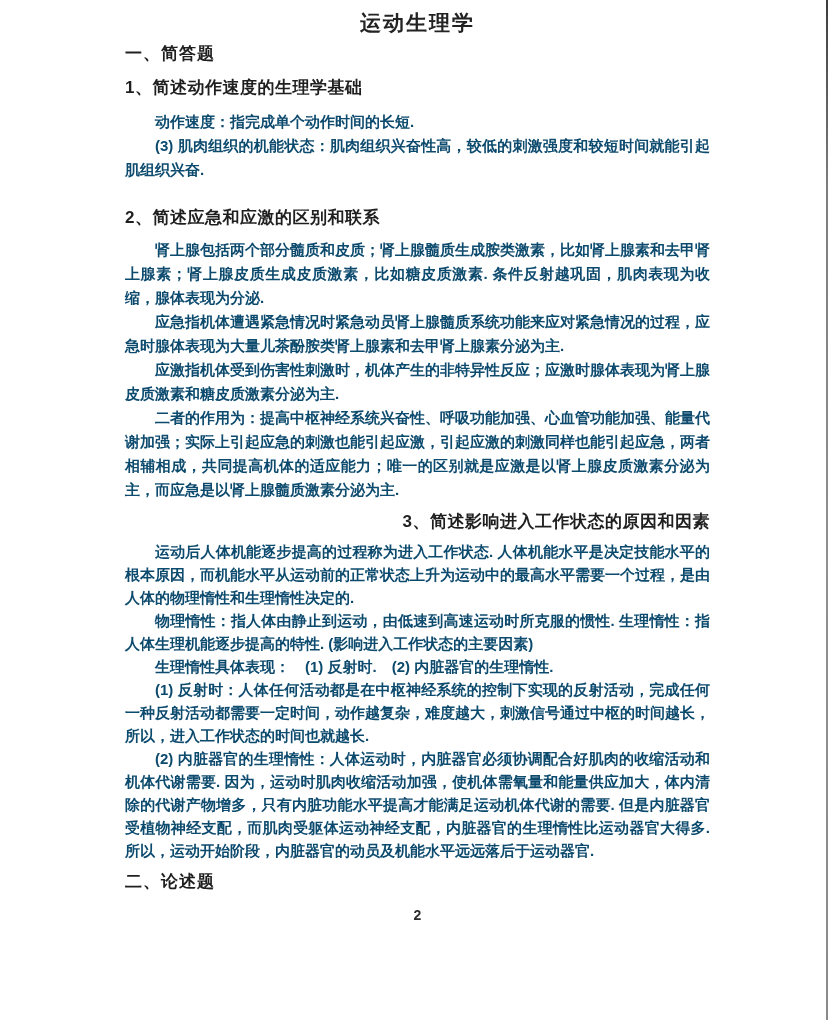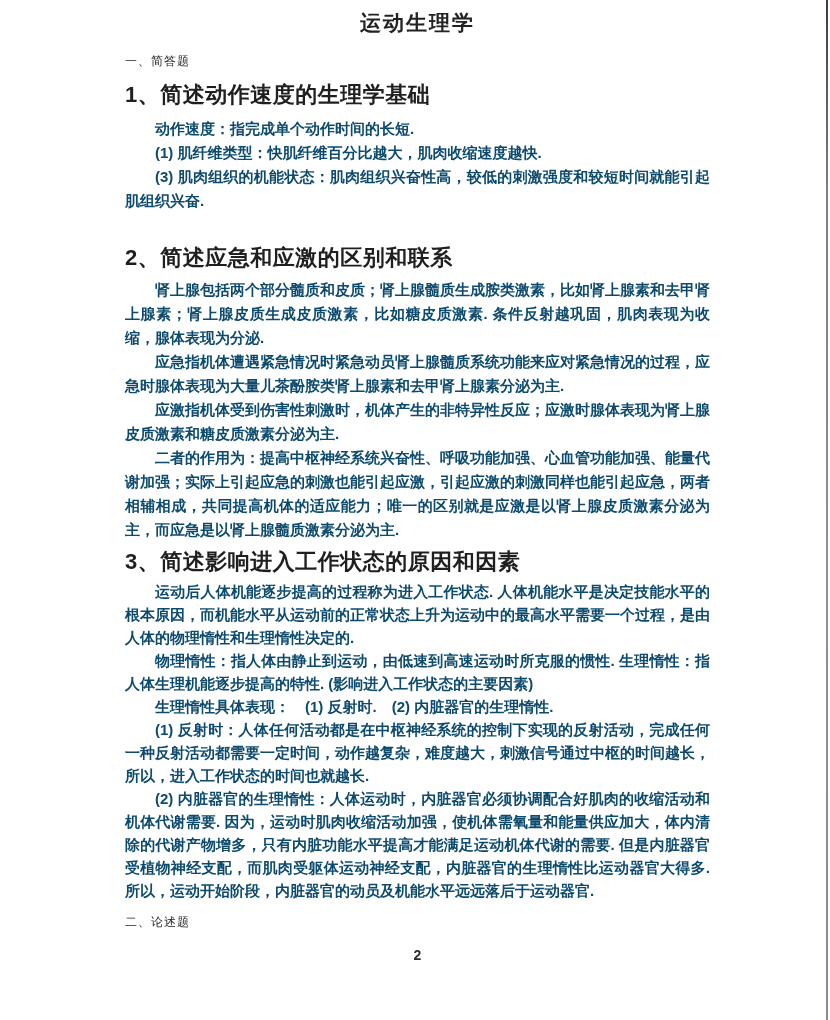--- a/index.html
+++ b/index.html
@@ -43,10 +43,10 @@
     color: #222222;
   }
   .sec-heading {
-    margin: 15px 0 0 0;
-    font-size: 12px;
+    margin: 8px 0 0 0;
+    font-size: 17px;
     line-height: 20px;
-    font-weight: 400;
+    font-weight: 700;
     color: #1f1f1f;
     letter-spacing: 1px;
   }

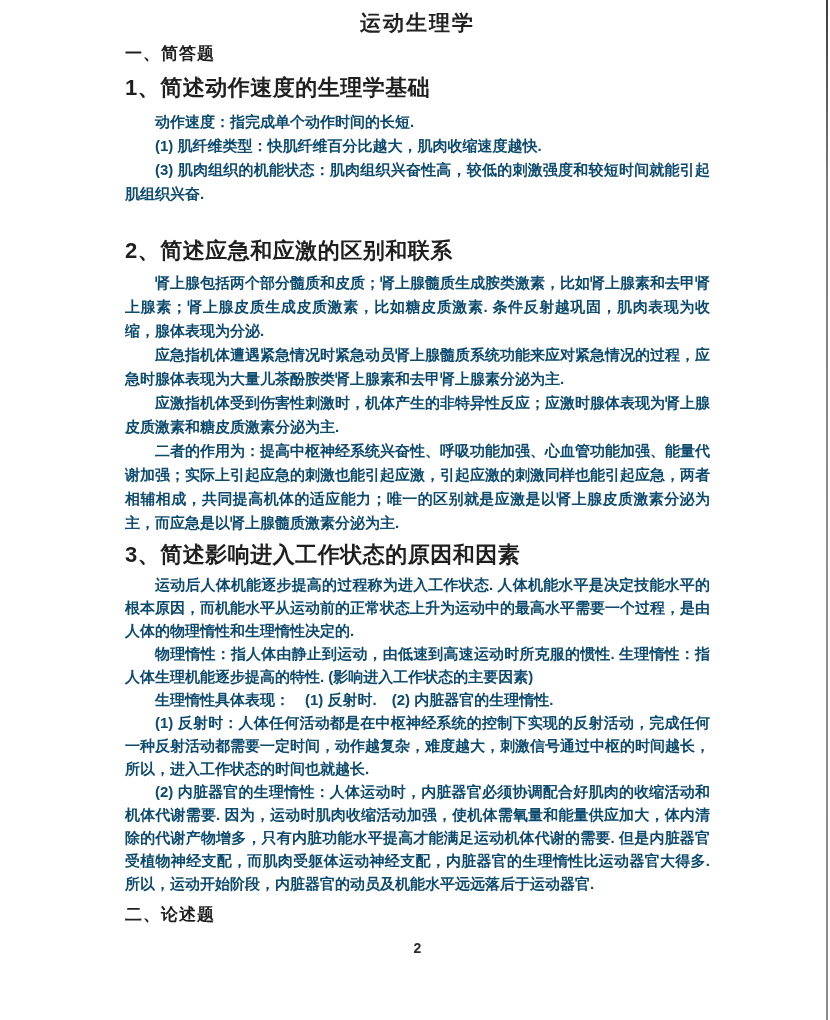--- a/index.html
+++ b/index.html
@@ -52,7 +52,7 @@
   }
   .q-heading {
     margin: 14px 0 0 0;
-    font-size: 22px;
+    font-size: 17px;
     line-height: 20px;
     font-weight: 700;
     color: #1f1f1f;

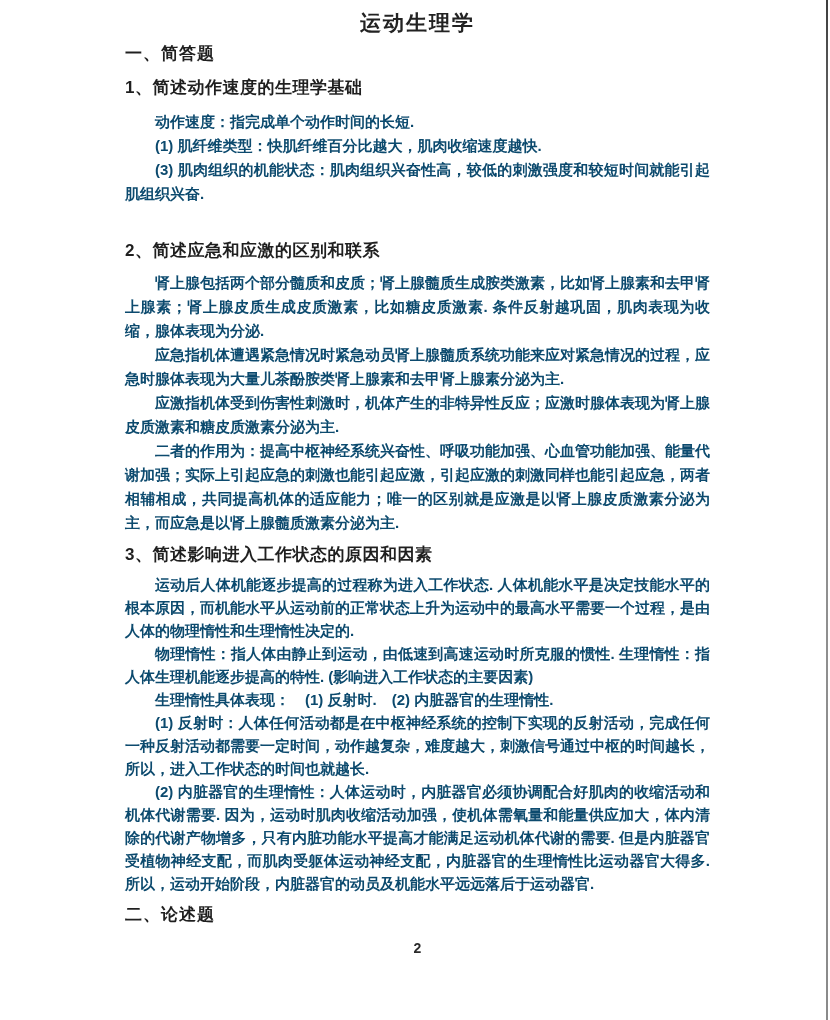--- a/index.html
+++ b/index.html
@@ -99,7 +99,6 @@
     <h3 class="q-heading">1、简述动作速度的生理学基础</h3>
     <div class="q-body">
       <p>动作速度：指完成单个动作时间的长短.</p>
-      <p>(1) 肌纤维类型：快肌纤维百分比越大，肌肉收缩速度越快.</p>
       <p>(3) 肌肉组织的机能状态：肌肉组织兴奋性高，较低的刺激强度和较短时间就能引起肌组织兴奋.</p>
     </div>
 

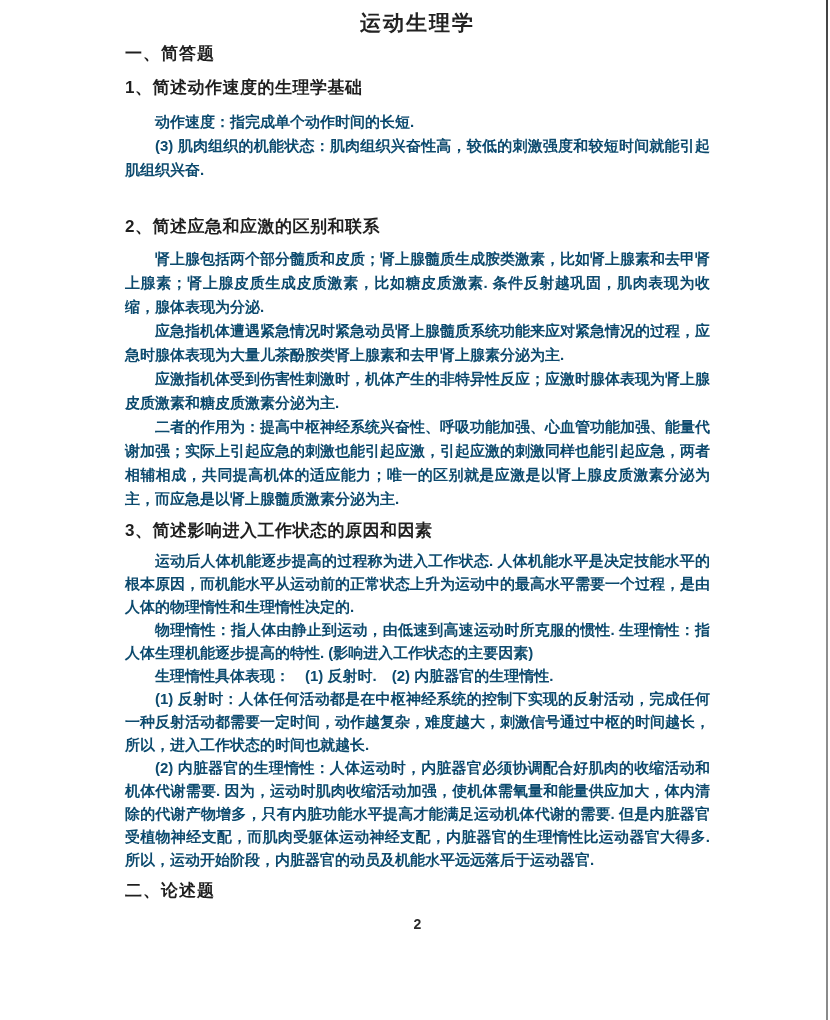--- a/index.html
+++ b/index.html
@@ -58,7 +58,7 @@
     color: #1f1f1f;
     letter-spacing: 0.5px;
   }
-  .q-heading.q2 { margin-top: 35px; }
+  .q-heading.q2 { margin-top: 26px; }
   .q-heading.q3 { margin-top: 10px; }
   .q-body {
     margin-top: 12px;

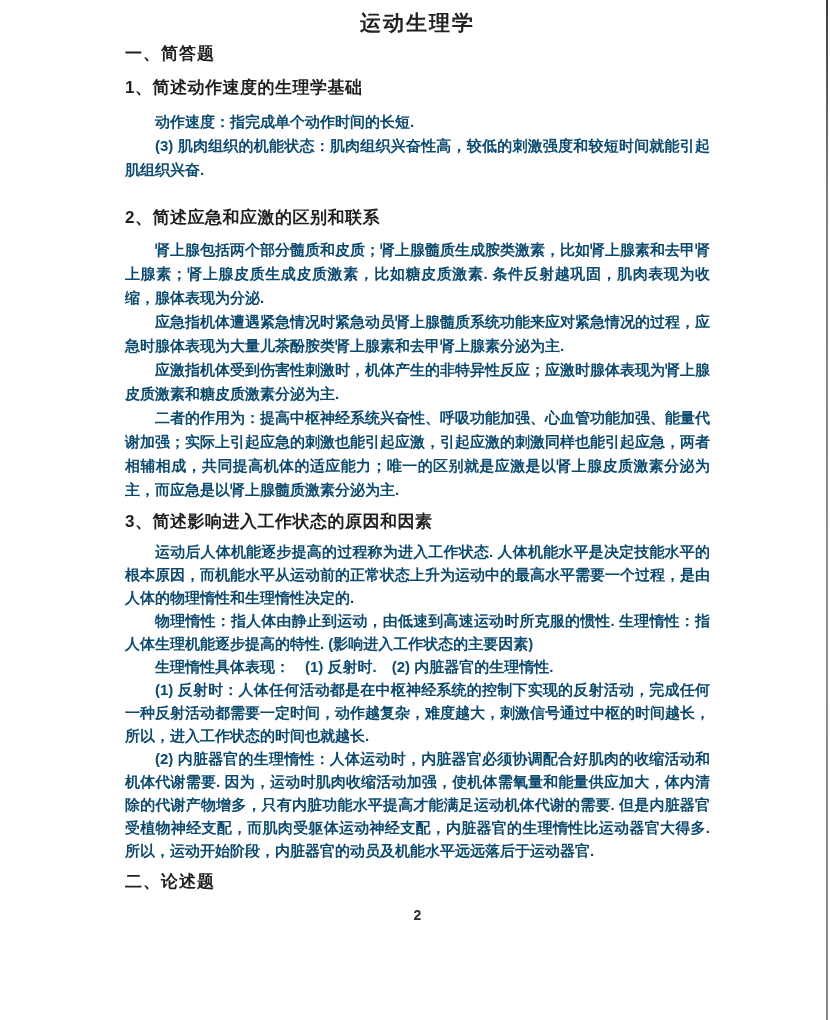--- a/index.html
+++ b/index.html
@@ -59,7 +59,7 @@
     letter-spacing: 0.5px;
   }
   .q-heading.q2 { margin-top: 26px; }
-  .q-heading.q3 { margin-top: 10px; }
+  .q-heading.q3 { margin-top: 10px; text-align: right; }
   .q-body {
     margin-top: 12px;
     font-size: 15px;

